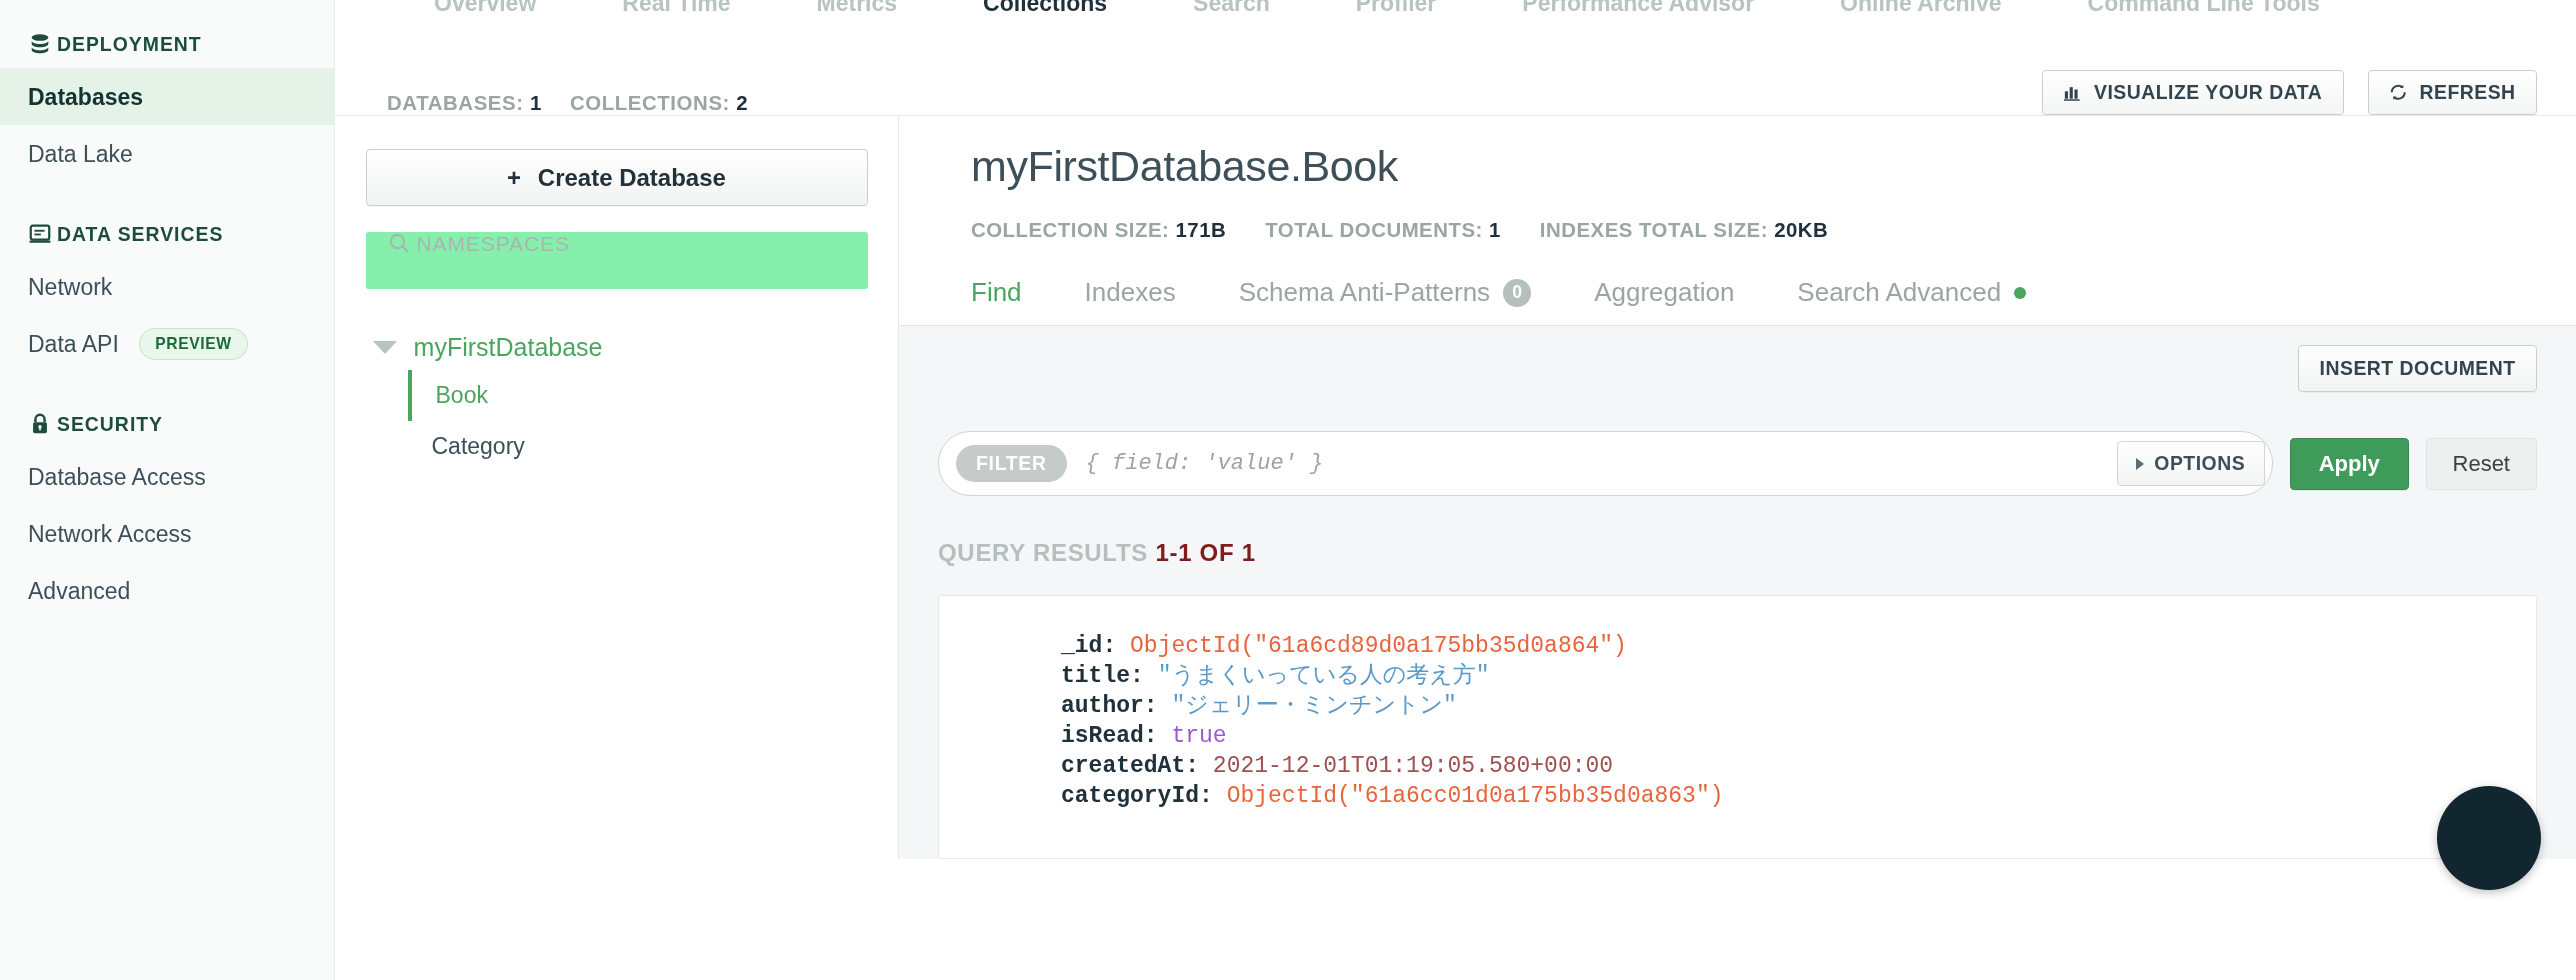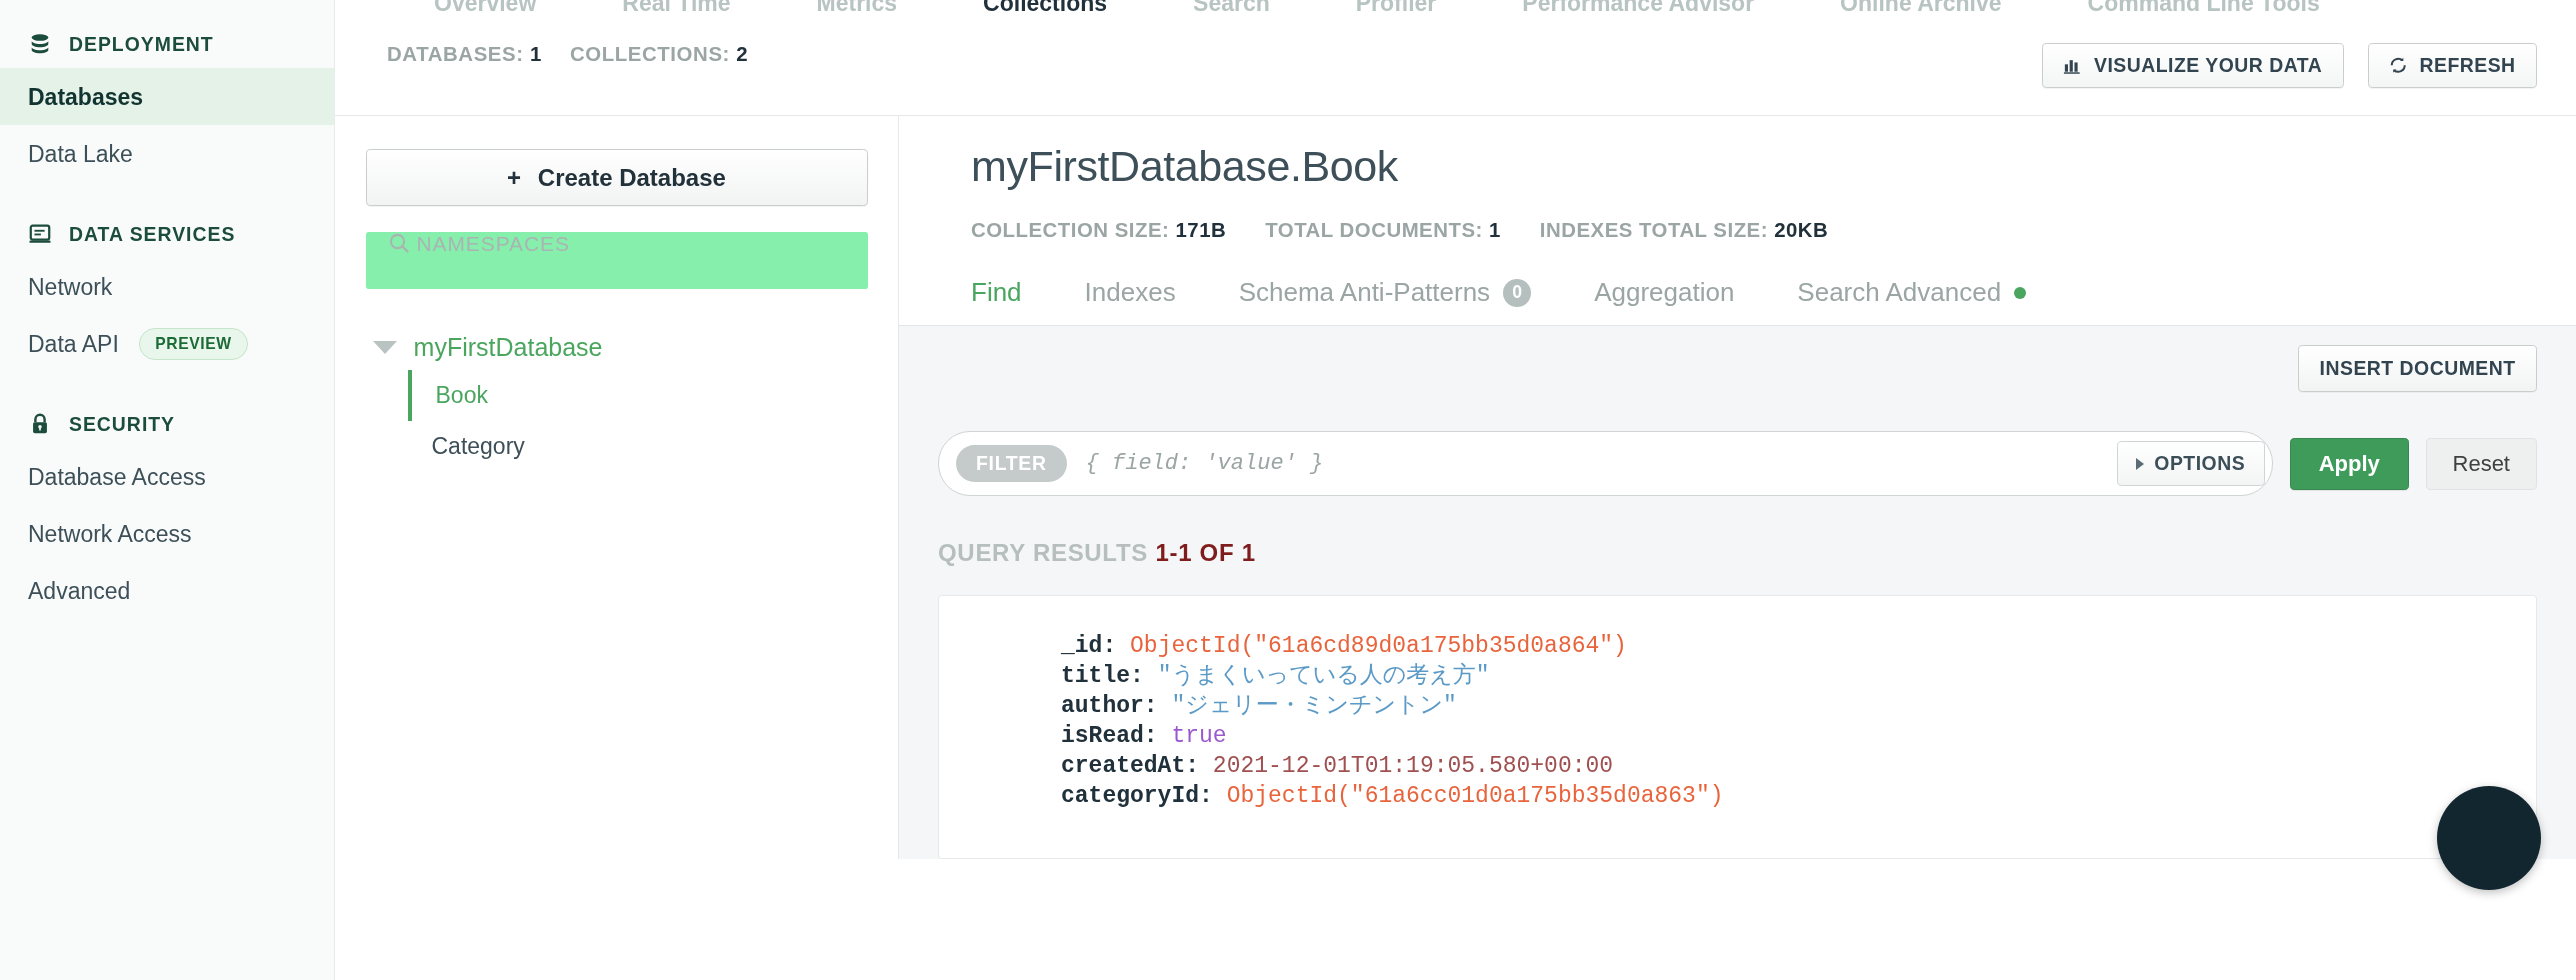--- a/index.html
+++ b/index.html
@@ -19,7 +19,7 @@
     padding-top: 20.4px;
   }
   .side-group {
-    display: flex; align-items: center; gap: 17px;
+    display: flex; align-items: center; gap: 5px;
     padding: 9.3px 0 9.3px 28px;
     height: 48px;
   }

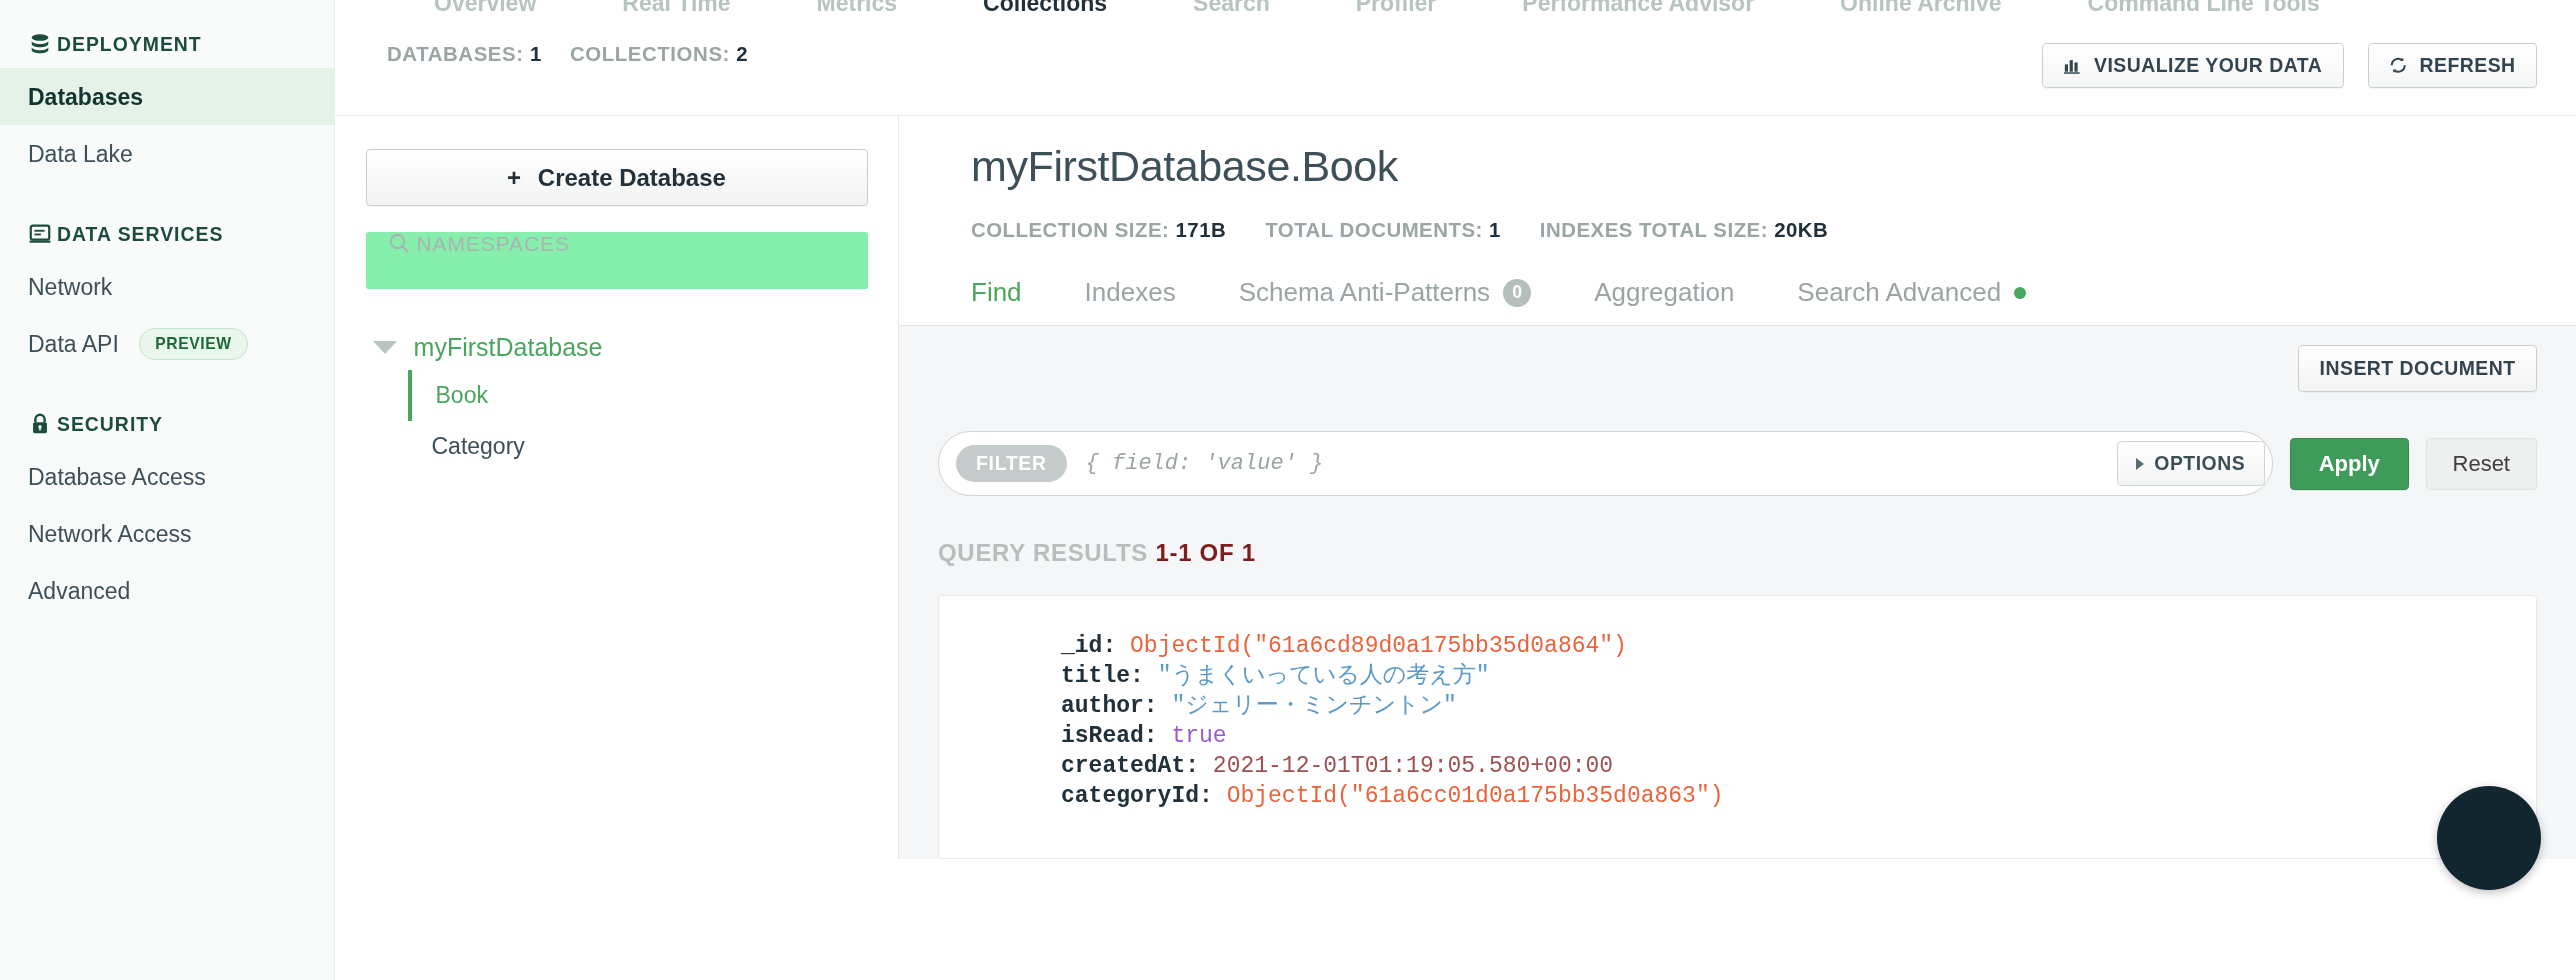--- a/index.html
+++ b/index.html
@@ -63,7 +63,7 @@
   
   .counters-row {
     height: 72px; flex: 0 0 72px;
-    display: flex; align-items: flex-start; justify-content: space-between;
+    display: flex; align-items: flex-end; justify-content: space-between;
     padding: 0 39px 0 52px; margin-top: 28px;
   }
   .counters { display: flex; align-items: baseline; gap: 28px; }

